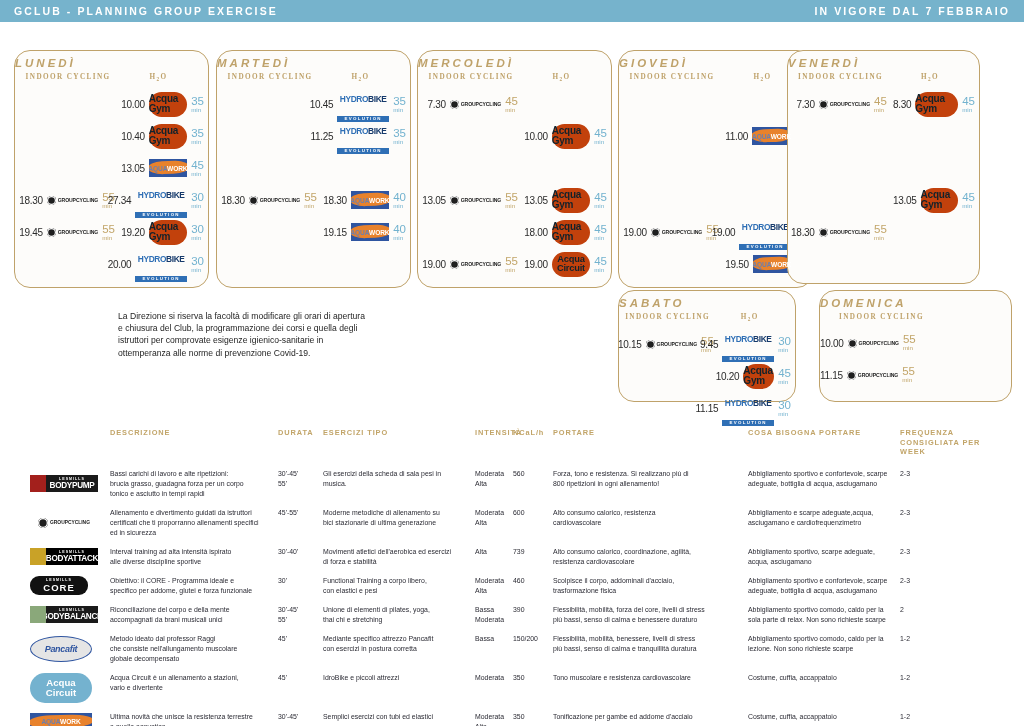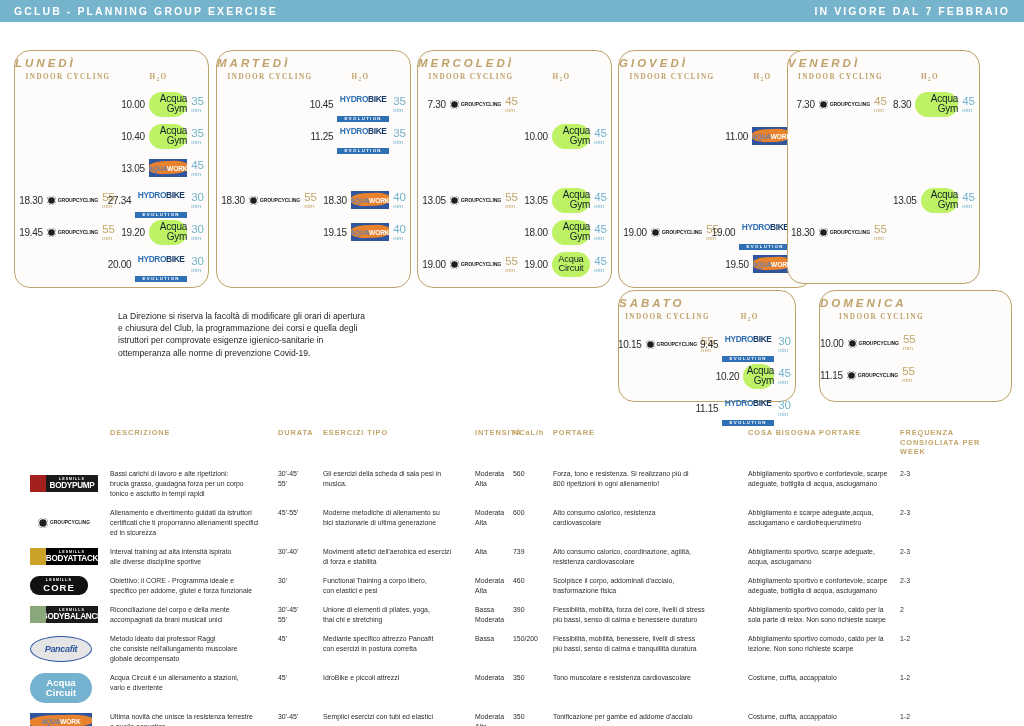--- a/index.html
+++ b/index.html
@@ -92,9 +92,9 @@
     box-shadow: inset 0 0 0 1.2px #fff, inset 0 0 0 2.4px #1f1f1f;
   }
   .b-acquagym {
-    background: #bef264; color: #12222b; border-radius: 13px;
-    font-size: 10px; font-weight: normal; width: 58px; height: 25px;
-    line-height: 1.0; text-align: right; letter-spacing: -0.2px;
+    background: #c2410c; color: #12222b; border-radius: 13px;
+    font-size: 10px; font-weight: bold; width: 58px; height: 25px;
+    line-height: 1.0; text-align: left; letter-spacing: -0.2px;
   }
   .b-acquagym.two { font-size: 9.3px; line-height: 1.05; flex-direction: column; }
   .b-hydrobike {

